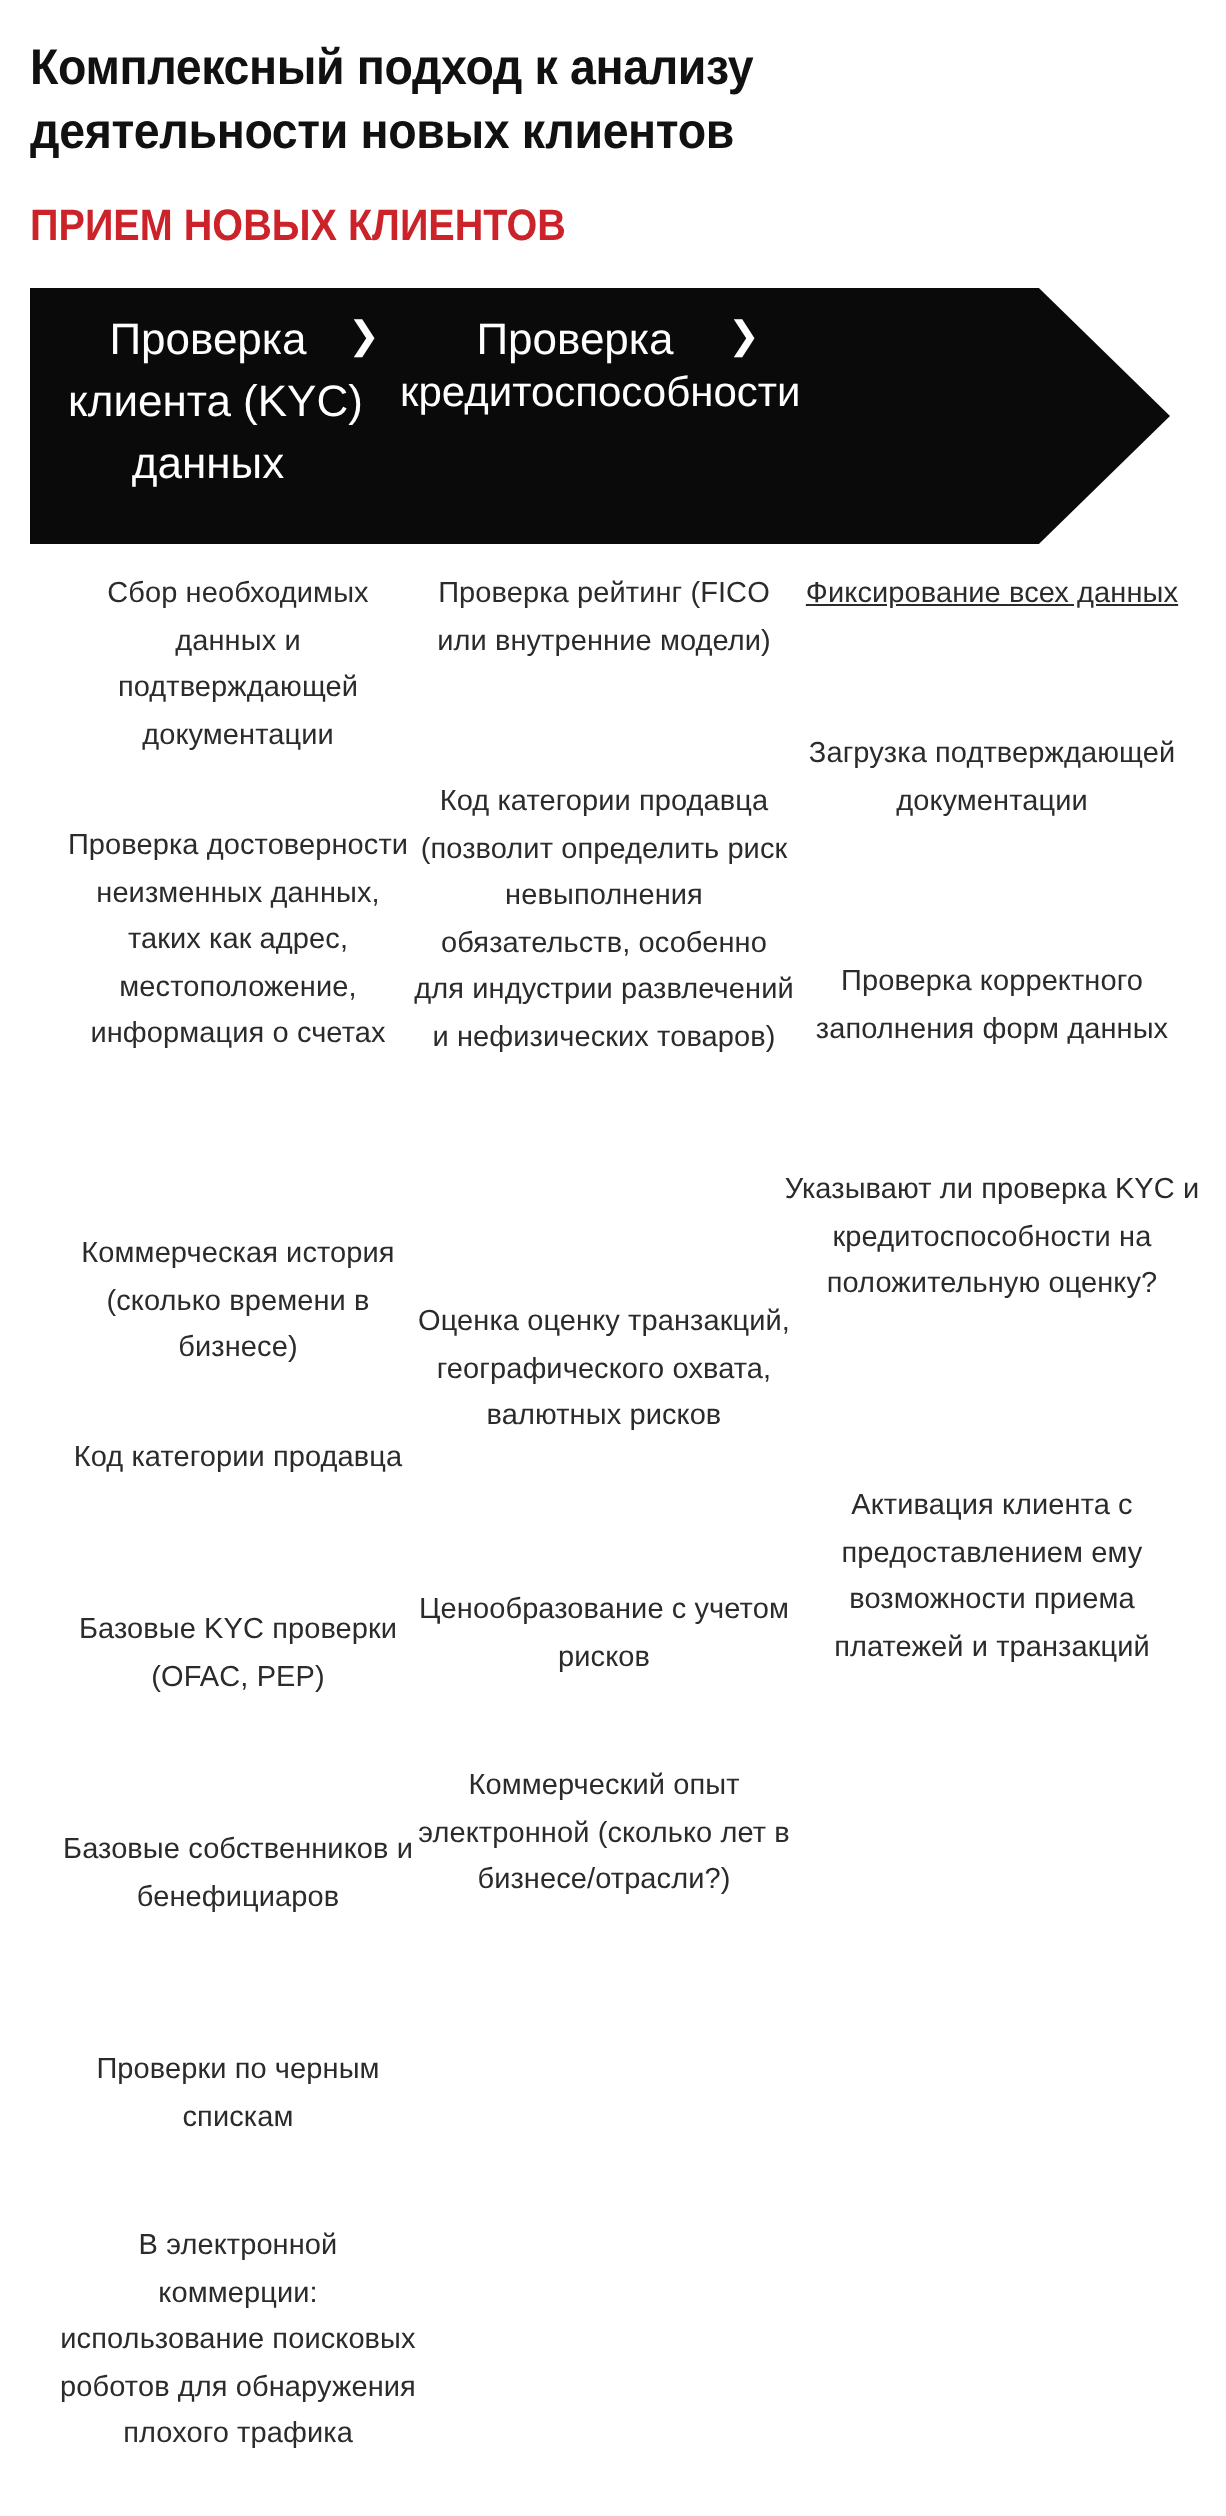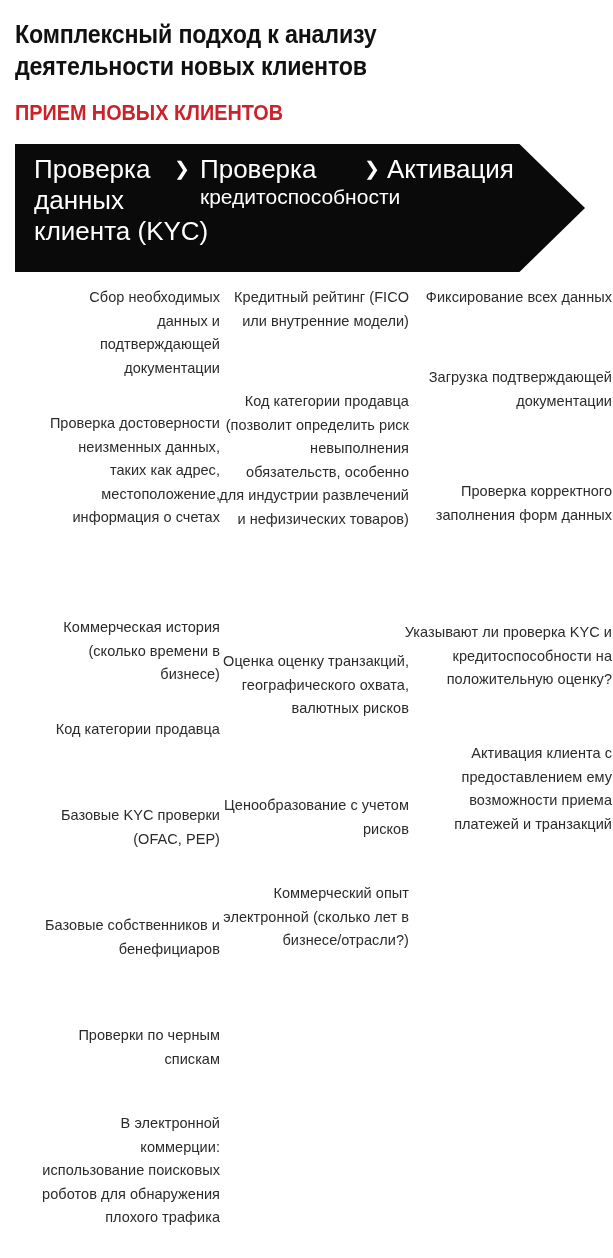--- a/index.html
+++ b/index.html
@@ -85,10 +85,11 @@
   .stage-3 { left: 372px; top: 10px;  width: 170px; }
 
   .stage-line-lg {
-    font-size: 26px;
+    font-size: 22px;
     line-height: 31px;
     font-weight: normal;
     white-space: nowrap;
+    text-align: center;
   }
   .stage-line-sm {
     font-size: 21px;

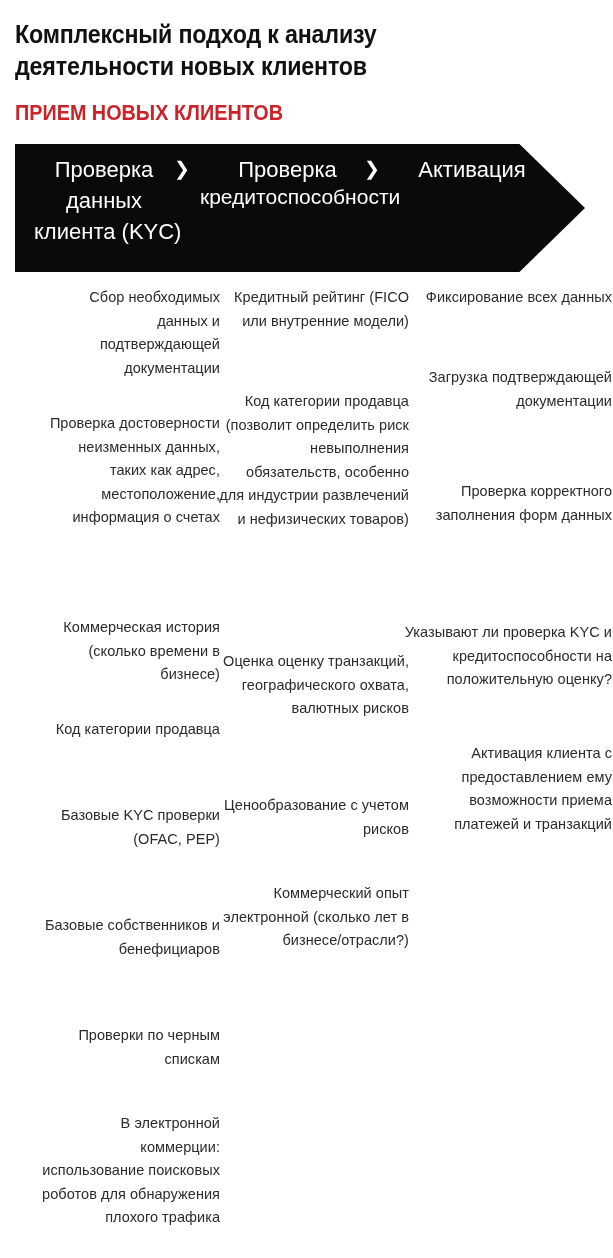--- a/index.html
+++ b/index.html
@@ -160,9 +160,6 @@
 
       <div class="chev chev-2">❯</div>
 
-      <div class="stage stage-3">
-        <div class="stage-line-lg">Активация</div>
-      </div>
 
     </div>
   </div>

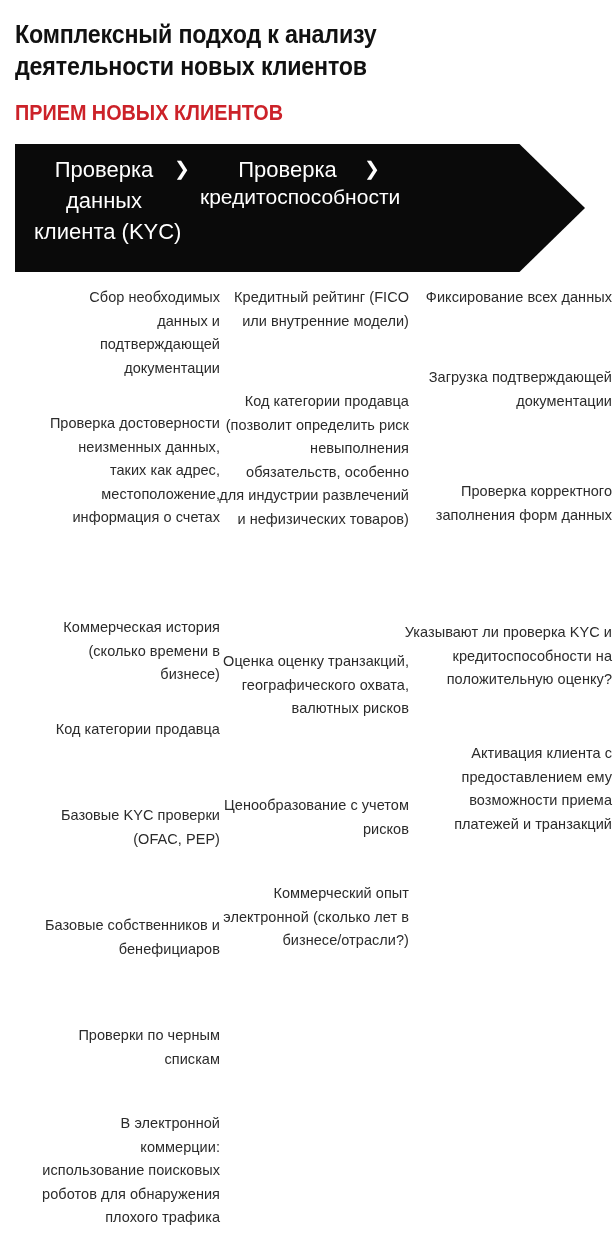--- a/index.html
+++ b/index.html
@@ -147,8 +147,8 @@
 
       <div class="stage stage-1">
         <div class="stage-line-lg">Проверка</div>
+        <div class="stage-line-lg">клиента (KYC)</div>
         <div class="stage-line-lg">данных</div>
-        <div class="stage-line-lg">клиента (KYC)</div>
       </div>
 
       <div class="chev chev-1">❯</div>

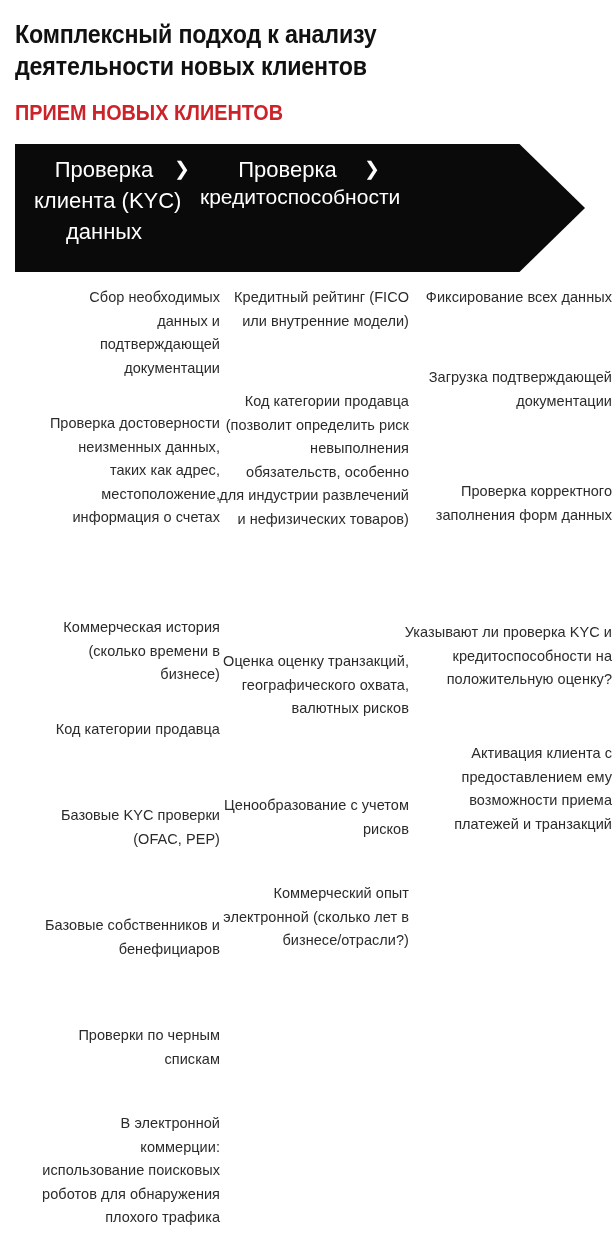--- a/index.html
+++ b/index.html
@@ -120,13 +120,13 @@
 
   .block {
     position: absolute;
-    left: 12px;
+    left: 0;
     color: #2b2b2b;
     font-size: 14.5px;
     line-height: 23.5px;
     font-weight: normal;
     letter-spacing: 0.05px;
-    text-align: right;
+    text-align: center;
   }
   .col-1 .block { width: 178px; }
   .col-2 .block { width: 190px; }

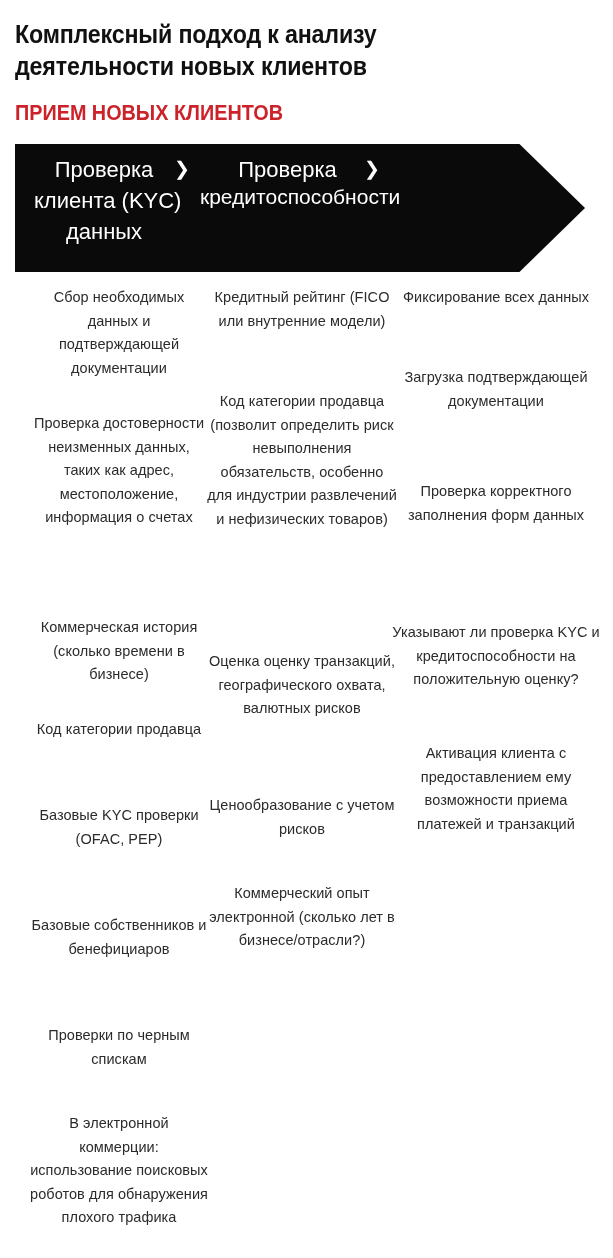--- a/index.html
+++ b/index.html
@@ -175,7 +175,7 @@
       <div class="block" style="top: 840px;">В электронной коммерции: использование поисковых роботов для обнаружения плохого трафика</div>
     </div>
   <div class="col col-2">
-      <div class="block" style="top: 14px;">Кредитный рейтинг (FICO или внутренние модели)</div>
+      <div class="block" style="top: 14px;">Проверка рейтинг (FICO или внутренние модели)</div>
       <div class="block" style="top: 118px;">Код категории продавца (позволит определить риск невыполнения обязательств, особенно для индустрии развлечений и нефизических товаров)</div>
       <div class="block" style="top: 378px;">Оценка оценку транзакций, географического охвата, валютных рисков</div>
       <div class="block" style="top: 522px;">Ценообразование с учетом рисков</div>

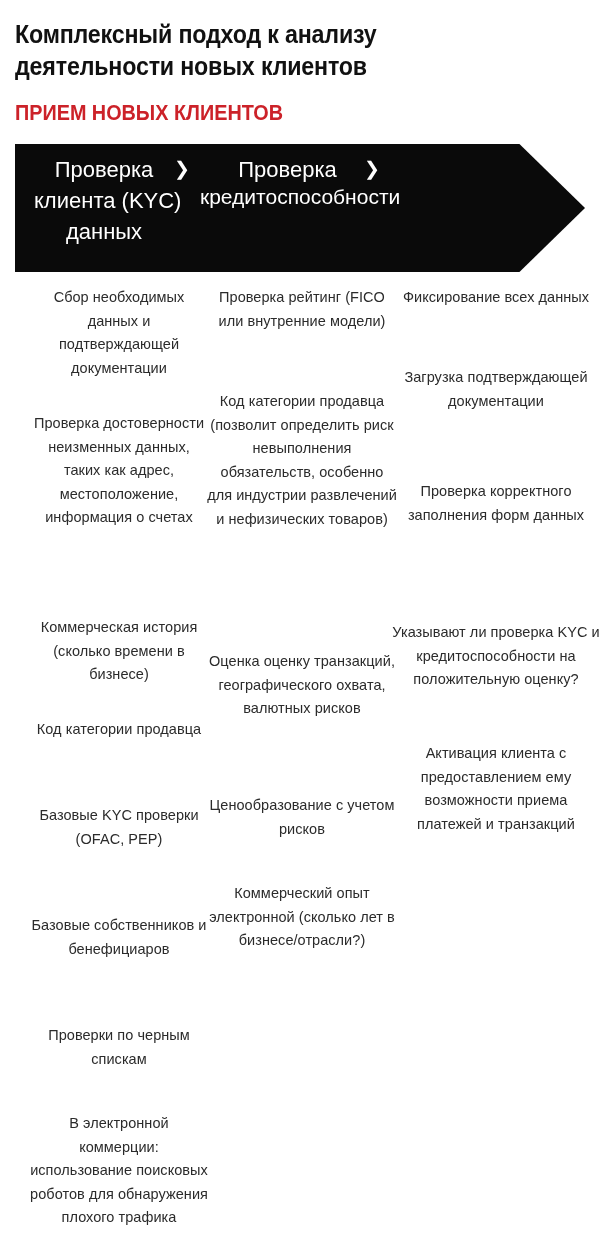--- a/index.html
+++ b/index.html
@@ -182,7 +182,7 @@
       <div class="block" style="top: 610px;">Коммерческий опыт электронной (сколько лет в бизнесе/отрасли?)</div>
     </div>
   <div class="col col-3">
-      <div class="block" style="top: 14px;">Фиксирование всех данных</div>
+      <div class="block" style="top: 14px; text-decoration: underline;">Фиксирование всех данных</div>
       <div class="block" style="top: 94px;">Загрузка подтверждающей документации</div>
       <div class="block" style="top: 208px;">Проверка корректного заполнения форм данных</div>
       <div class="block" style="top: 312px; margin-top: 37px;">Указывают ли проверка KYC и кредитоспособности на положительную оценку?</div>

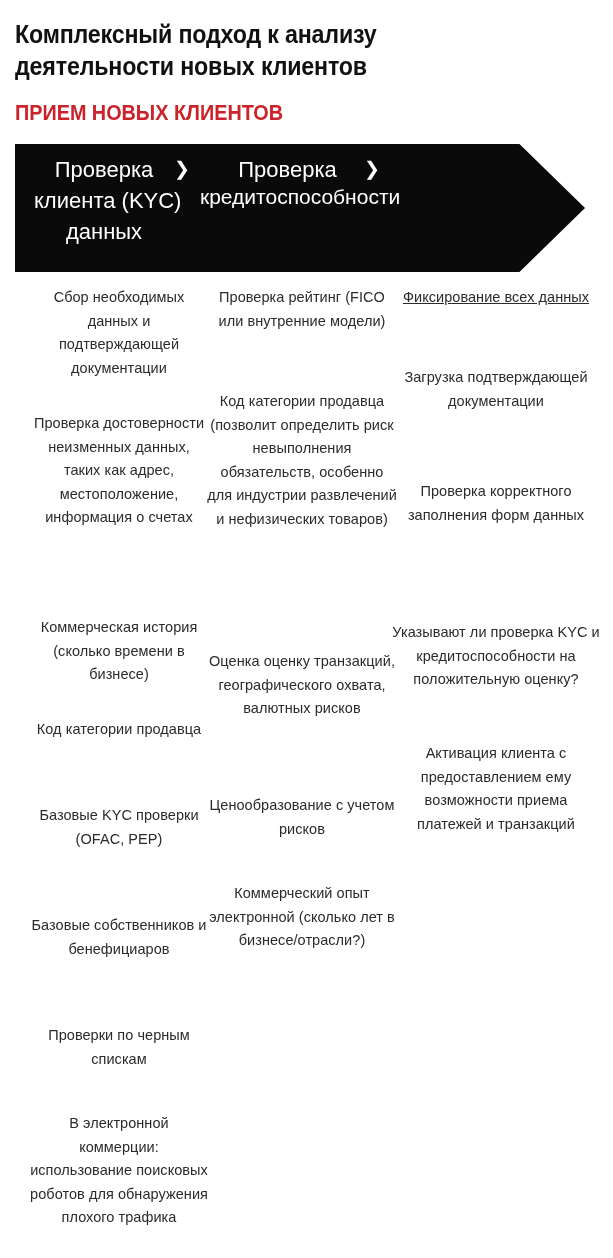--- a/index.html
+++ b/index.html
@@ -185,7 +185,7 @@
       <div class="block" style="top: 14px; text-decoration: underline;">Фиксирование всех данных</div>
       <div class="block" style="top: 94px;">Загрузка подтверждающей документации</div>
       <div class="block" style="top: 208px;">Проверка корректного заполнения форм данных</div>
-      <div class="block" style="top: 312px; margin-top: 37px;">Указывают ли проверка KYC и кредитоспособности на положительную оценку?</div>
+      <div class="block" style="top: 312px;">Указывают ли проверка KYC и кредитоспособности на положительную оценку?</div>
       <div class="block" style="top: 470px;">Активация клиента с предоставлением ему возможности приема платежей и транзакций</div>
     </div>
 

